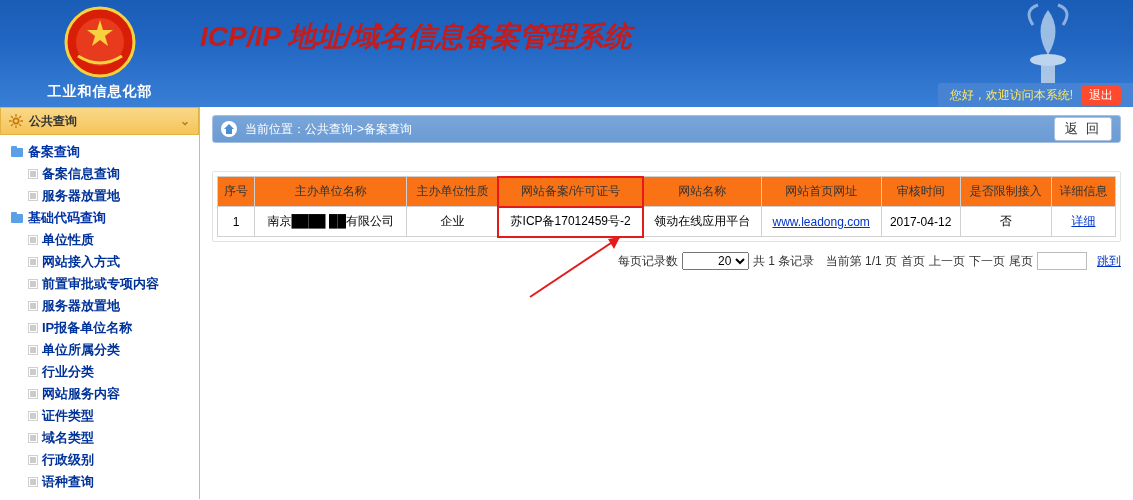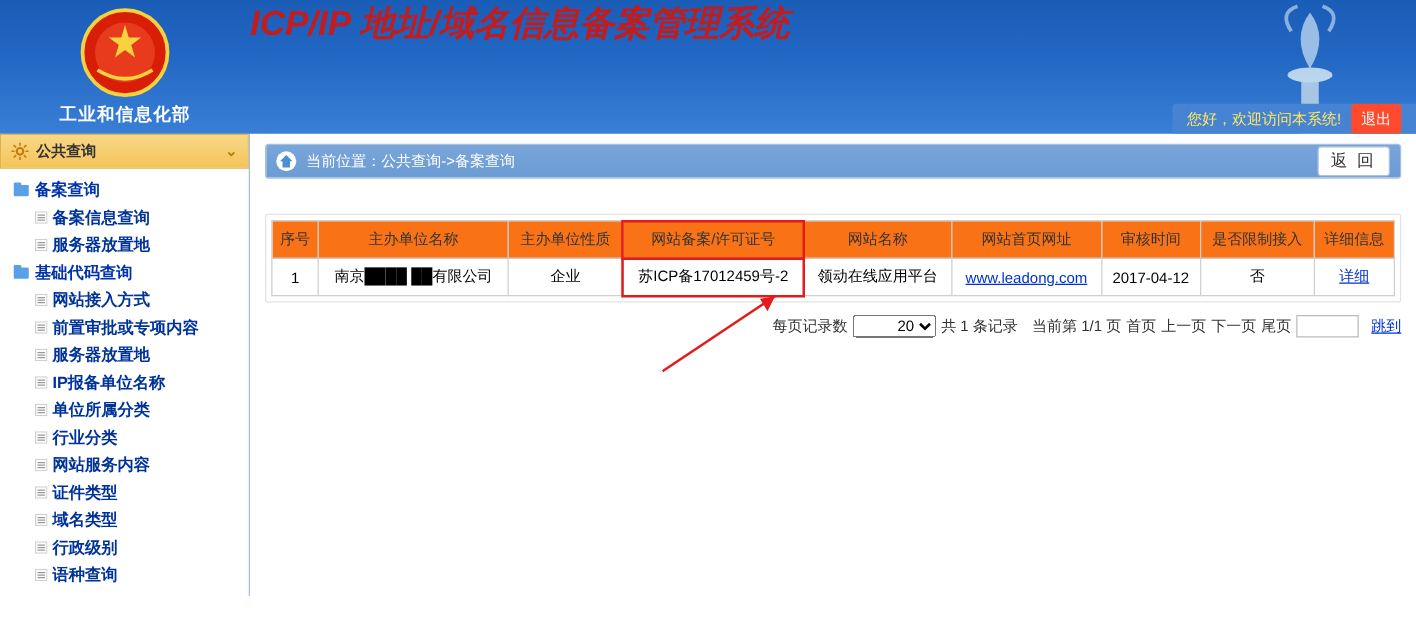--- a/index.html
+++ b/index.html
@@ -9,7 +9,7 @@
 .emblem-wrap { width: 200px; text-align: center; padding-top: 6px; }
 .emblem { width: 72px; height: 72px; margin: 0 auto 2px; }
 .emblem-label { color: #fff; font-size: 14px; font-weight: bold; letter-spacing: 1px; }
-.title-wrap { flex: 1; }
+.title-wrap { flex: 1; padding-top: 18px; }
 .title { font-size: 28px; font-weight: bold; font-style: italic; color: #c31c1c; font-family: "SimHei", Arial; }
 .statue { position: absolute; right: 40px; top: 0; width: 90px; height: 107px; opacity: .9; }
 .welcome-bar { position: absolute; right: 0; bottom: 0; background: #4684d3; height: 24px; line-height: 24px; padding: 0 12px; display: flex; border-radius: 3px 0 0 0; }

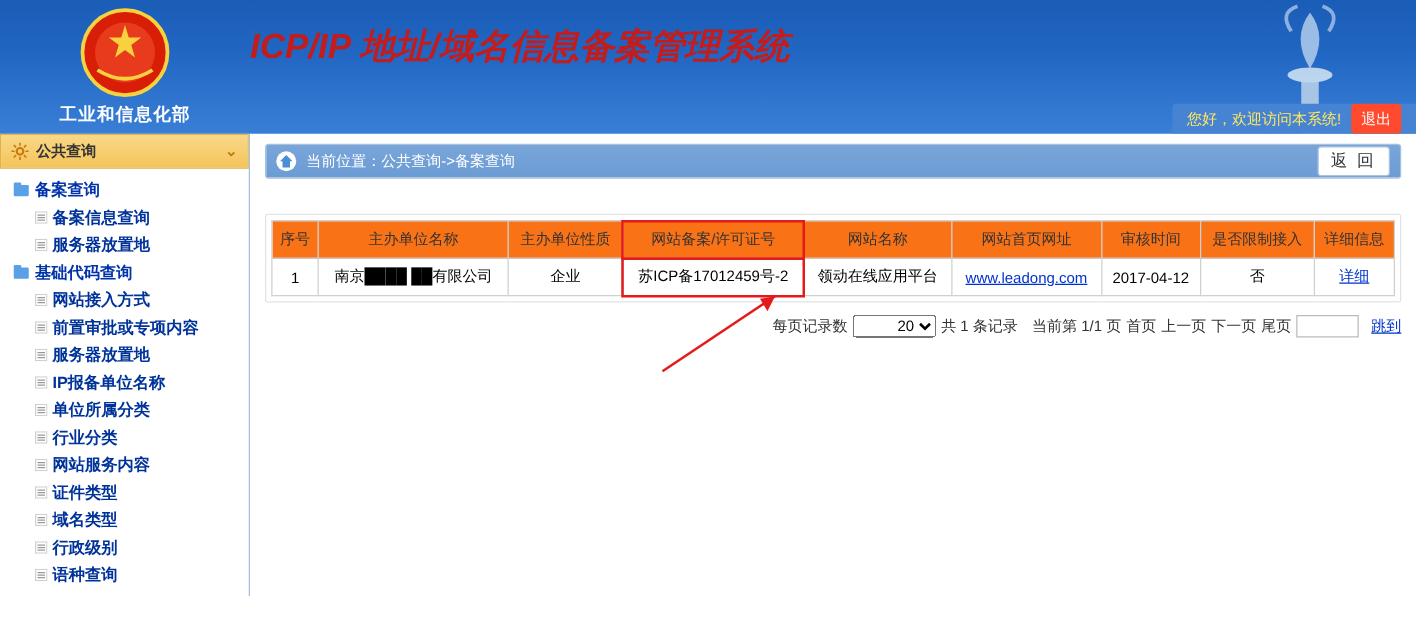--- a/index.html
+++ b/index.html
@@ -12,7 +12,7 @@
 .title-wrap { flex: 1; padding-top: 18px; }
 .title { font-size: 28px; font-weight: bold; font-style: italic; color: #c31c1c; font-family: "SimHei", Arial; }
 .statue { position: absolute; right: 40px; top: 0; width: 90px; height: 107px; opacity: .9; }
-.welcome-bar { position: absolute; right: 0; bottom: 0; background: #4684d3; height: 24px; line-height: 24px; padding: 0 12px; display: flex; border-radius: 3px 0 0 0; }
+.welcome-bar { position: absolute; right: 0; bottom: 0; background: #4684d3; height: 24px; line-height: 24px; padding: 0 12px; display: flex; align-items: center; border-radius: 3px 0 0 0; }
 .welcome-text { color: #ffe760; font-size: 12px; margin-right: 8px; }
 .logout-btn { background: #ff4a2e; color: #fff; border: none; padding: 1px 8px; border-radius: 3px; font-size: 12px; cursor: pointer; }
 .body-row { display: flex; }

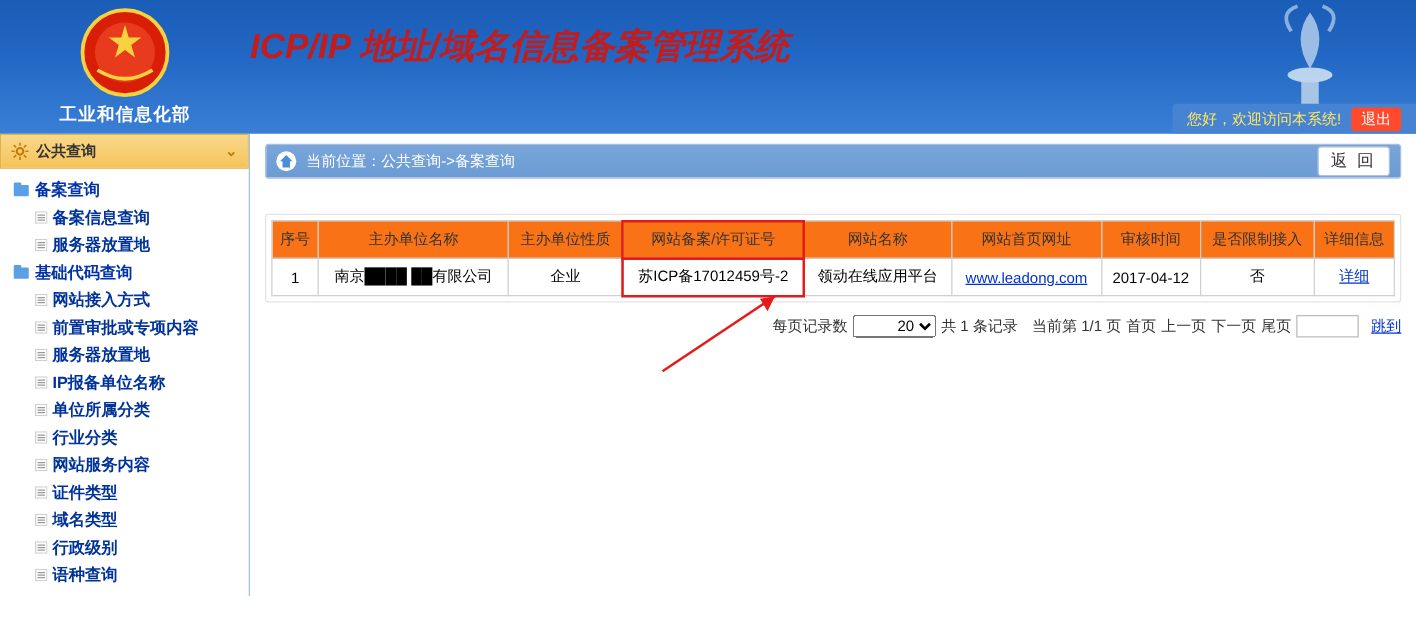--- a/index.html
+++ b/index.html
@@ -131,6 +131,16 @@
               <line x1="2" y1="5" x2="8" y2="5" stroke="#999"></line>
               <line x1="2" y1="7" x2="8" y2="7" stroke="#999"></line>
             </svg>
+            <span>单位性质</span>
+          </div>
+          <div class="tree-node">
+            <svg class="list-icon" viewBox="0 0 10 10">
+              <rect width="10" height="10" fill="#d0d0d0"></rect>
+              <rect x="1" y="1" width="8" height="8" fill="#fff"></rect>
+              <line x1="2" y1="3" x2="8" y2="3" stroke="#999"></line>
+              <line x1="2" y1="5" x2="8" y2="5" stroke="#999"></line>
+              <line x1="2" y1="7" x2="8" y2="7" stroke="#999"></line>
+            </svg>
             <span>网站接入方式</span>
           </div>
           <div class="tree-node">

